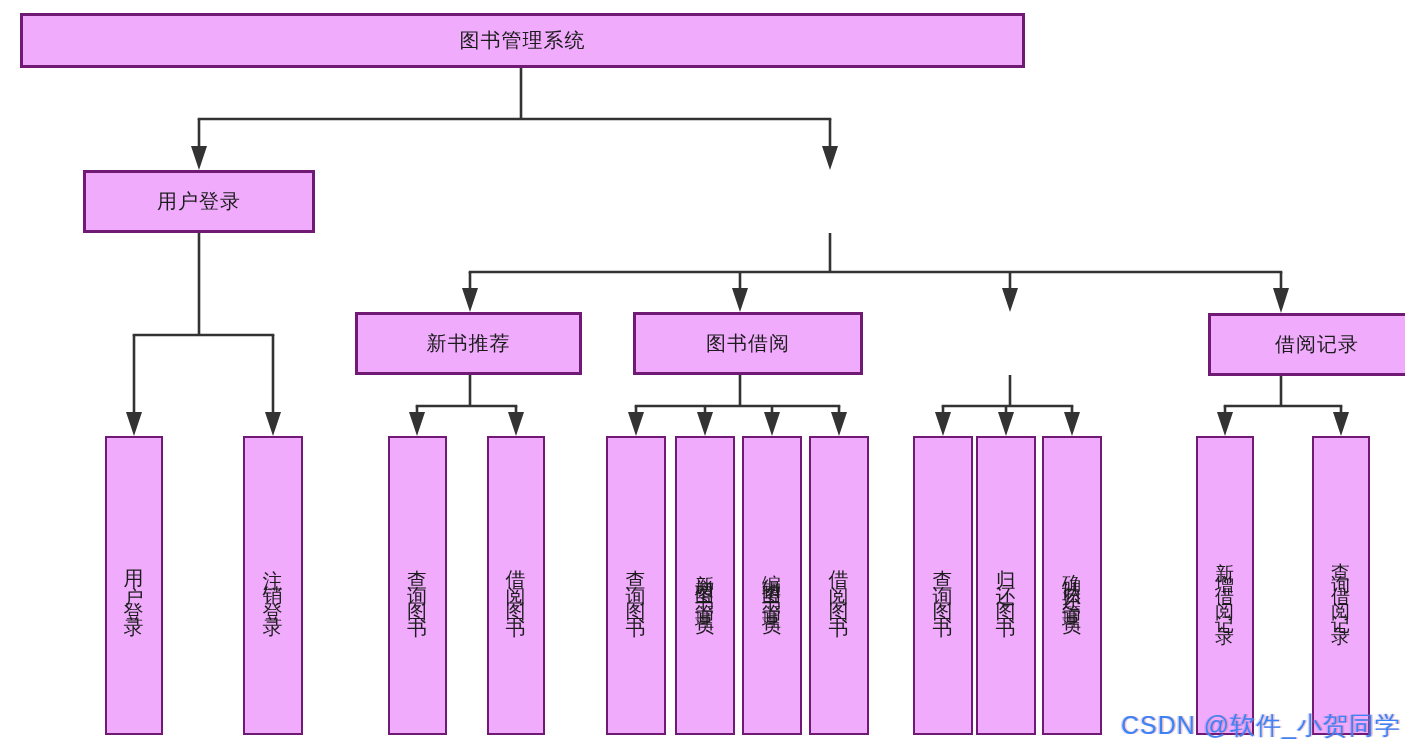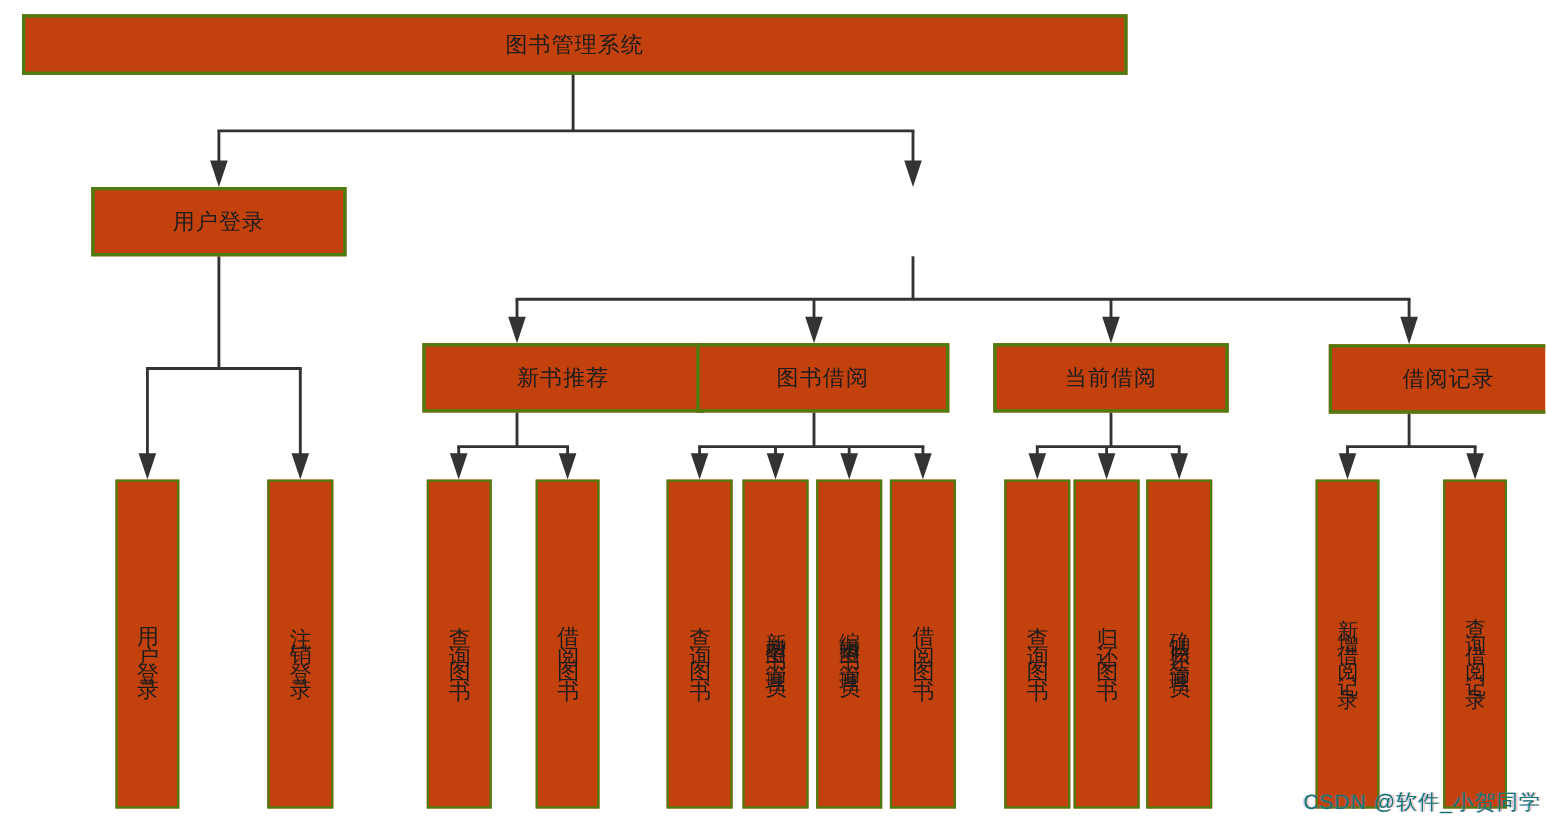--- a/index.html
+++ b/index.html
@@ -9,8 +9,8 @@
   .box{
     position:absolute;
     box-sizing:border-box;
-    background:#c2410c;
-    border:3px solid #4d7c0f;
+    background:#f0abfc;
+    border:3px solid #701a75;
     color:#1c1c1c;
     display:flex;
     align-items:center;

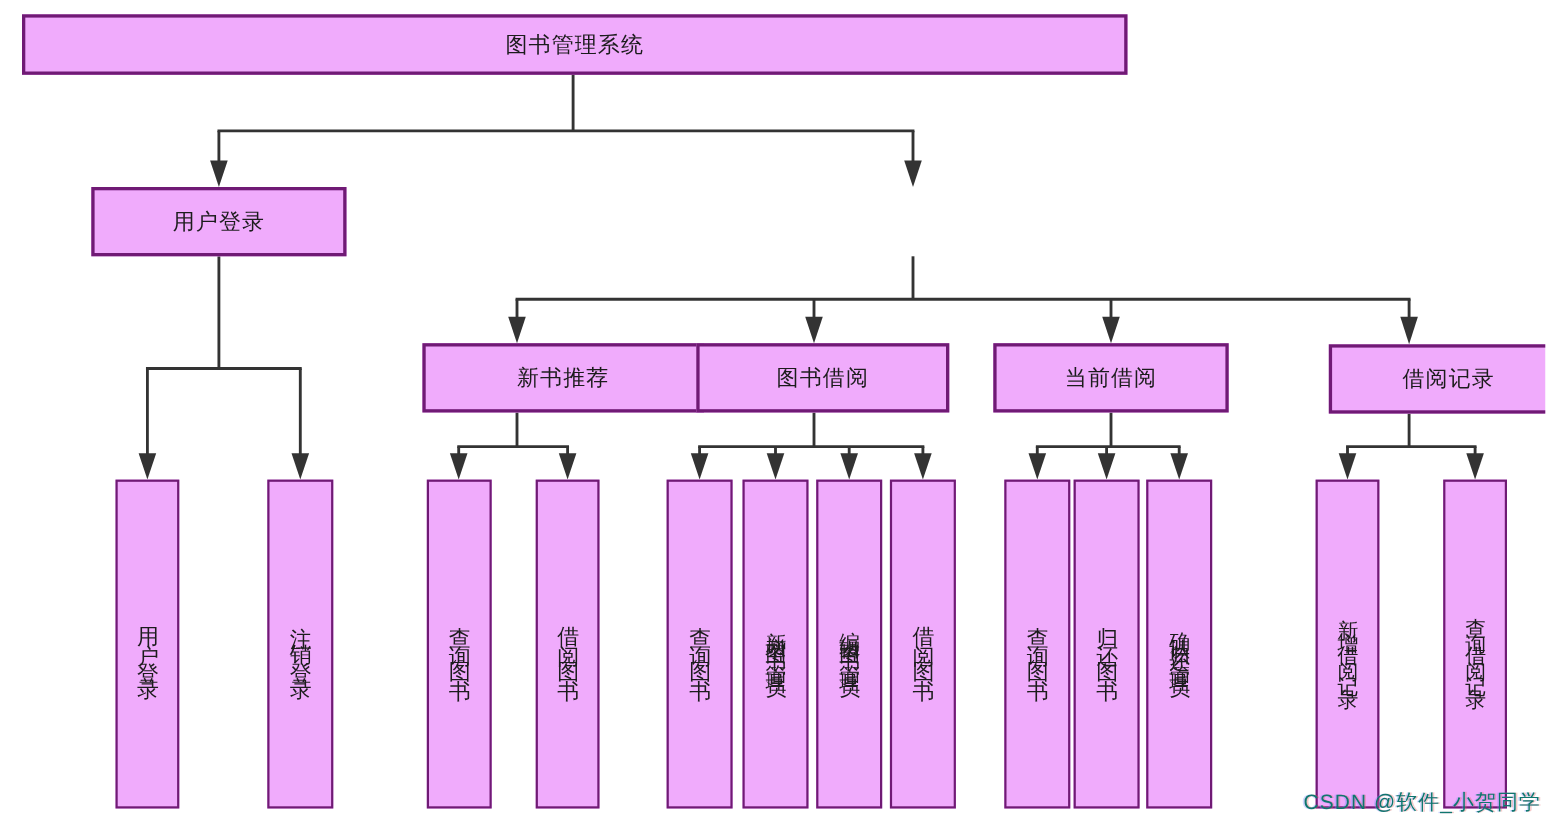--- a/index.html
+++ b/index.html
@@ -124,7 +124,7 @@
     <span class="lbl">用户登录</span>
   </div>
 
-  <div class="box h" style="left:384px;top:312px;width:256px;height:63px">
+  <div class="box h" style="left:355px;top:312px;width:227px;height:63px">
     <span class="lbl">新书推荐</span>
   </div>
   <div class="box h" style="left:633px;top:312px;width:230px;height:63px">

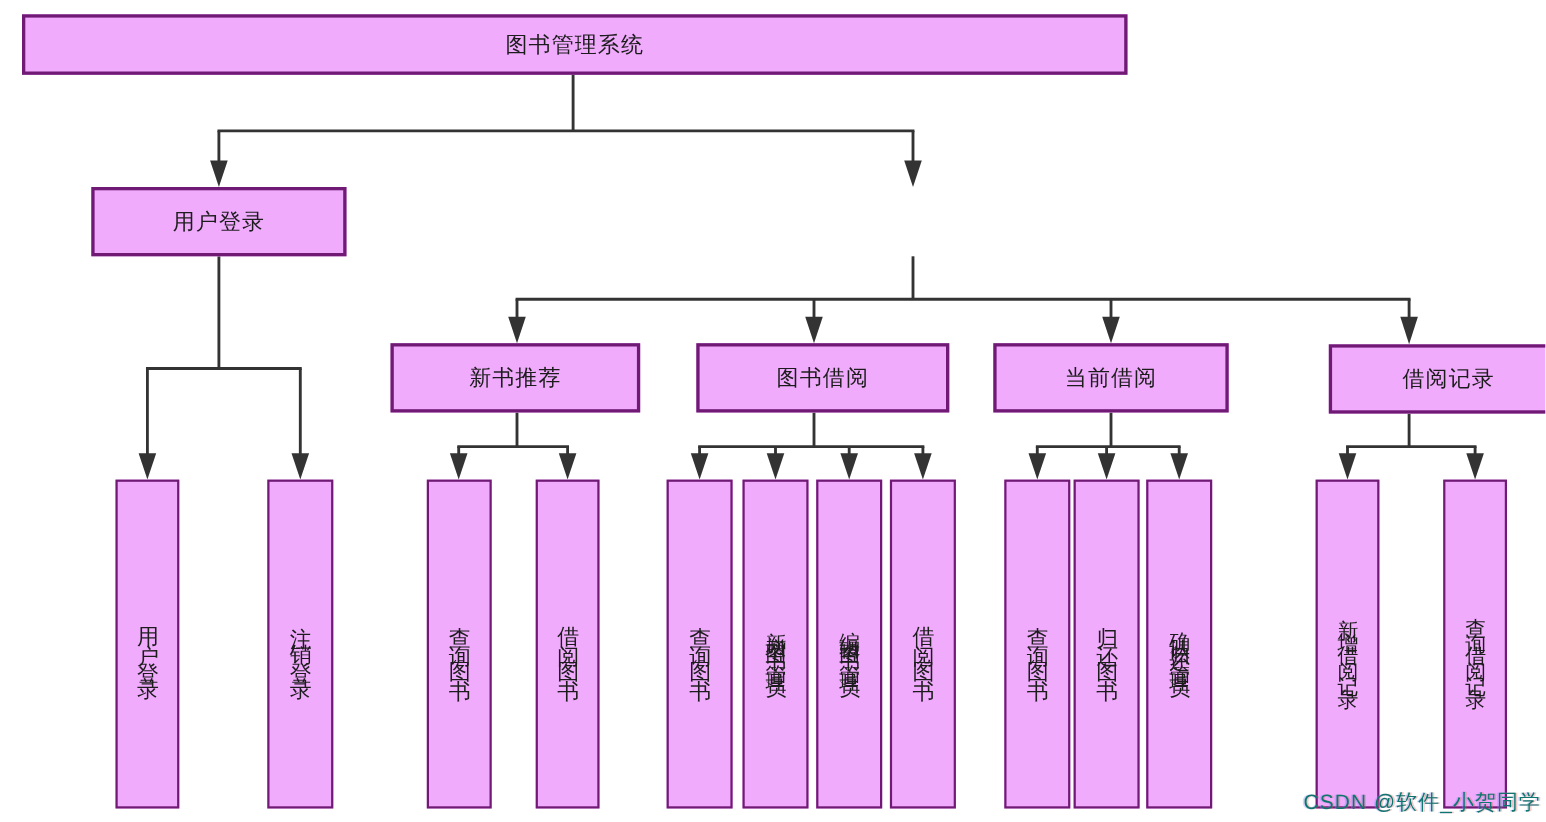--- a/index.html
+++ b/index.html
@@ -130,9 +130,6 @@
   <div class="box h" style="left:633px;top:312px;width:230px;height:63px">
     <span class="lbl">图书借阅</span>
   </div>
-  <div class="box h" style="left:903px;top:312px;width:214px;height:63px">
-    <span class="lbl">当前借阅</span>
-  </div>
   <div class="box h" style="left:1208px;top:313px;width:218px;height:63px">
     <span class="lbl">借阅记录</span>
   </div>

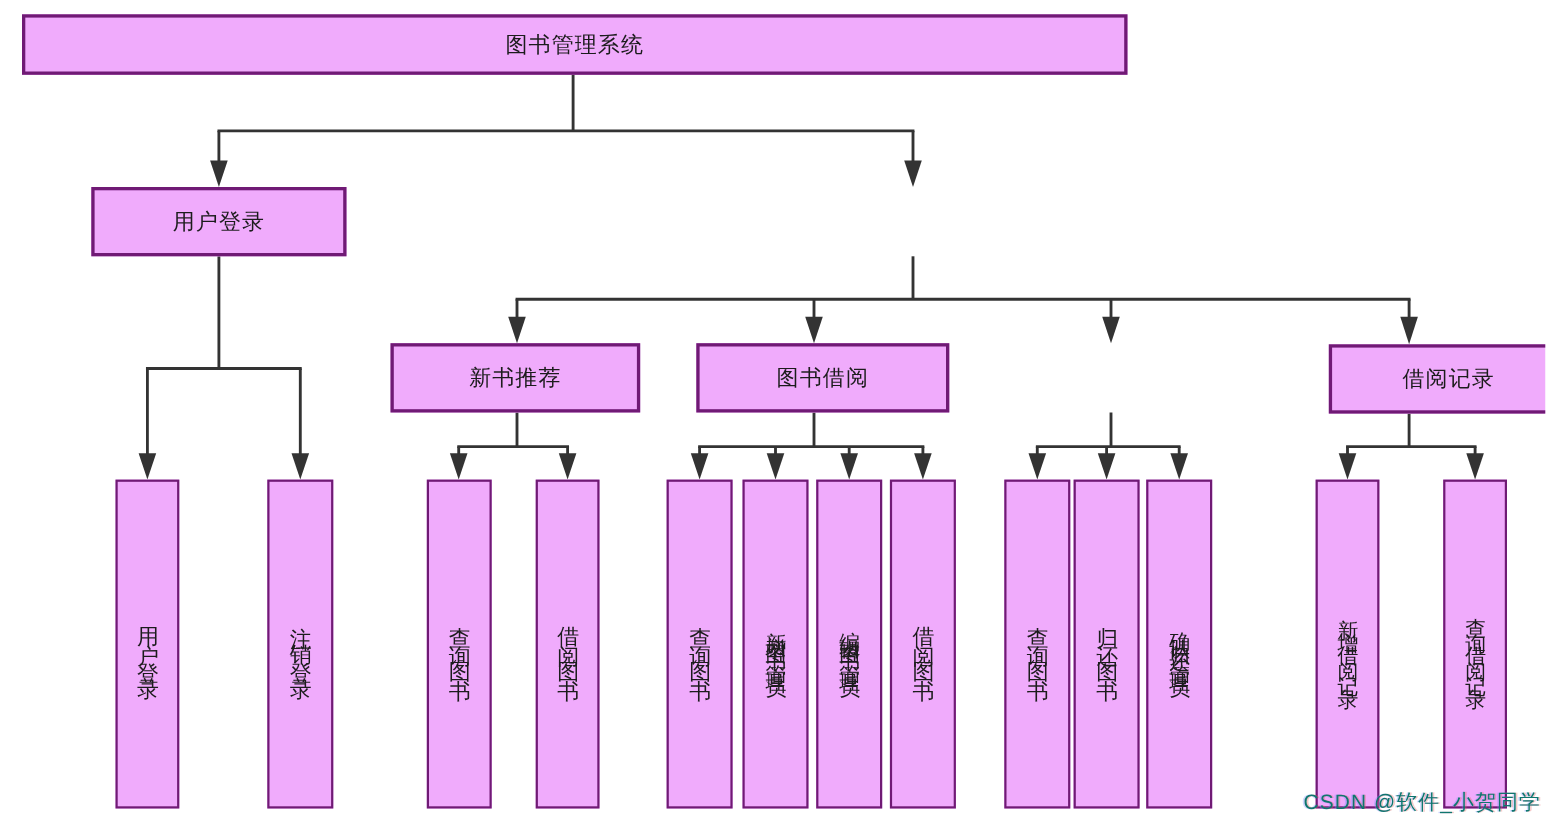--- a/index.html
+++ b/index.html
@@ -31,8 +31,8 @@
     position:absolute;
     right:4px;
     bottom:5px;
-    font-size:19px;
-    color:#0f766e;
+    font-size:25px;
+    color:#3b82f6;
     letter-spacing:1px;
     white-space:nowrap;
     text-shadow:1.5px 0 0 rgba(226,98,98,0.35), -1.5px 0 0 rgba(120,140,255,0.35);

